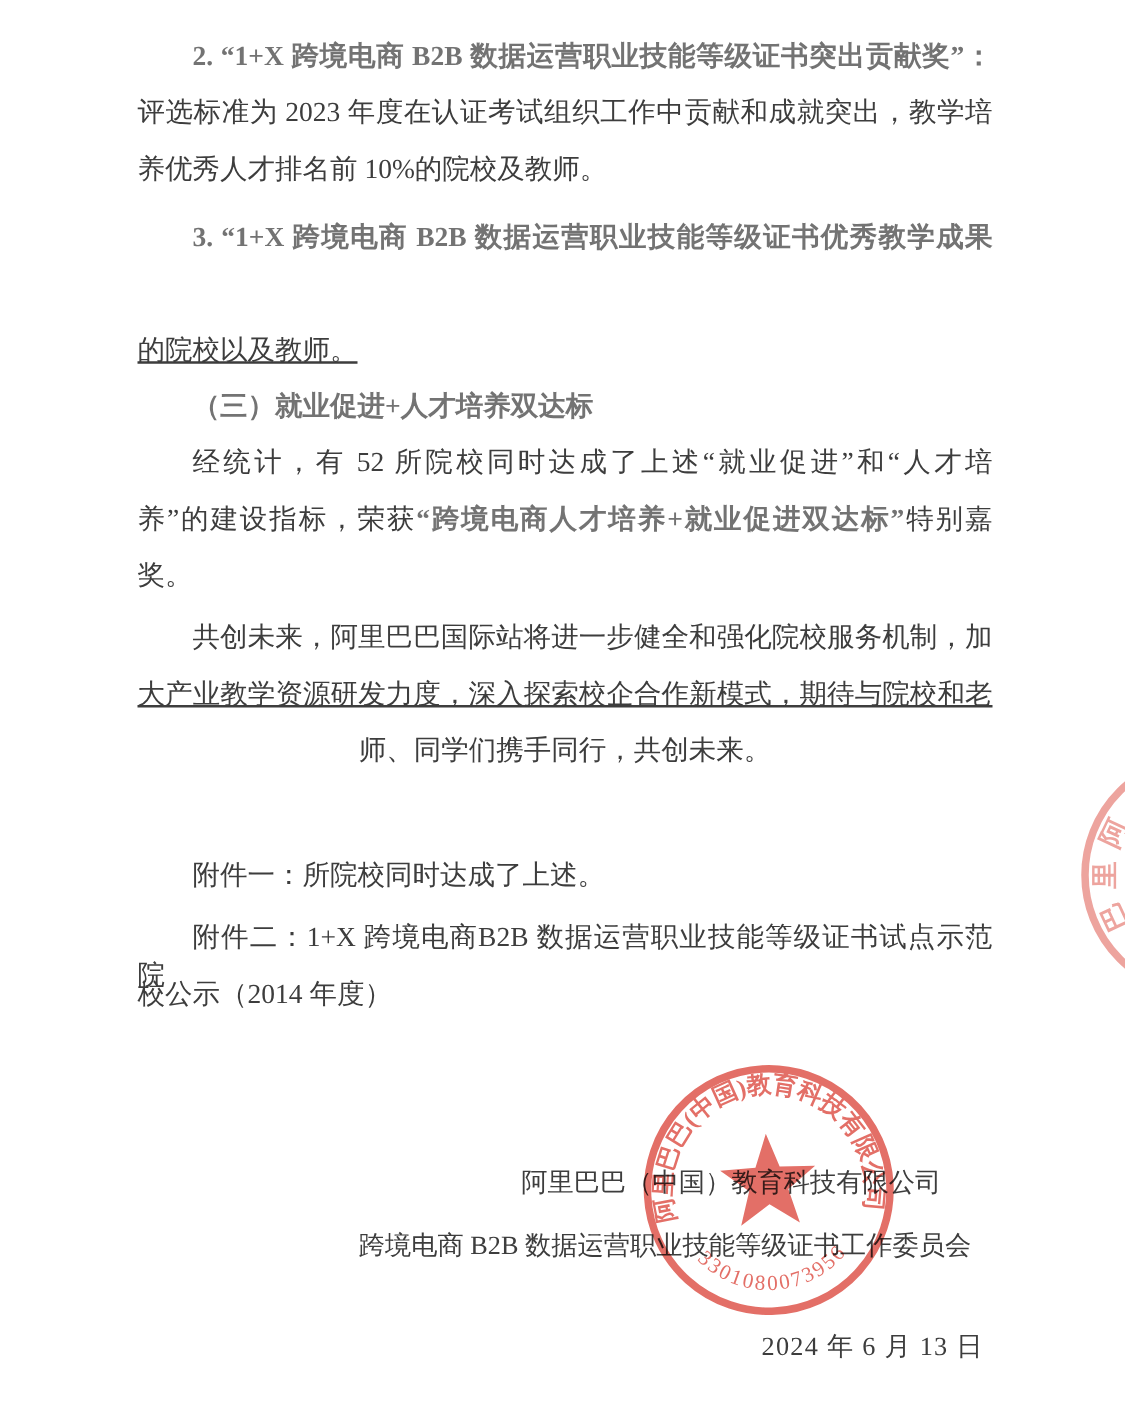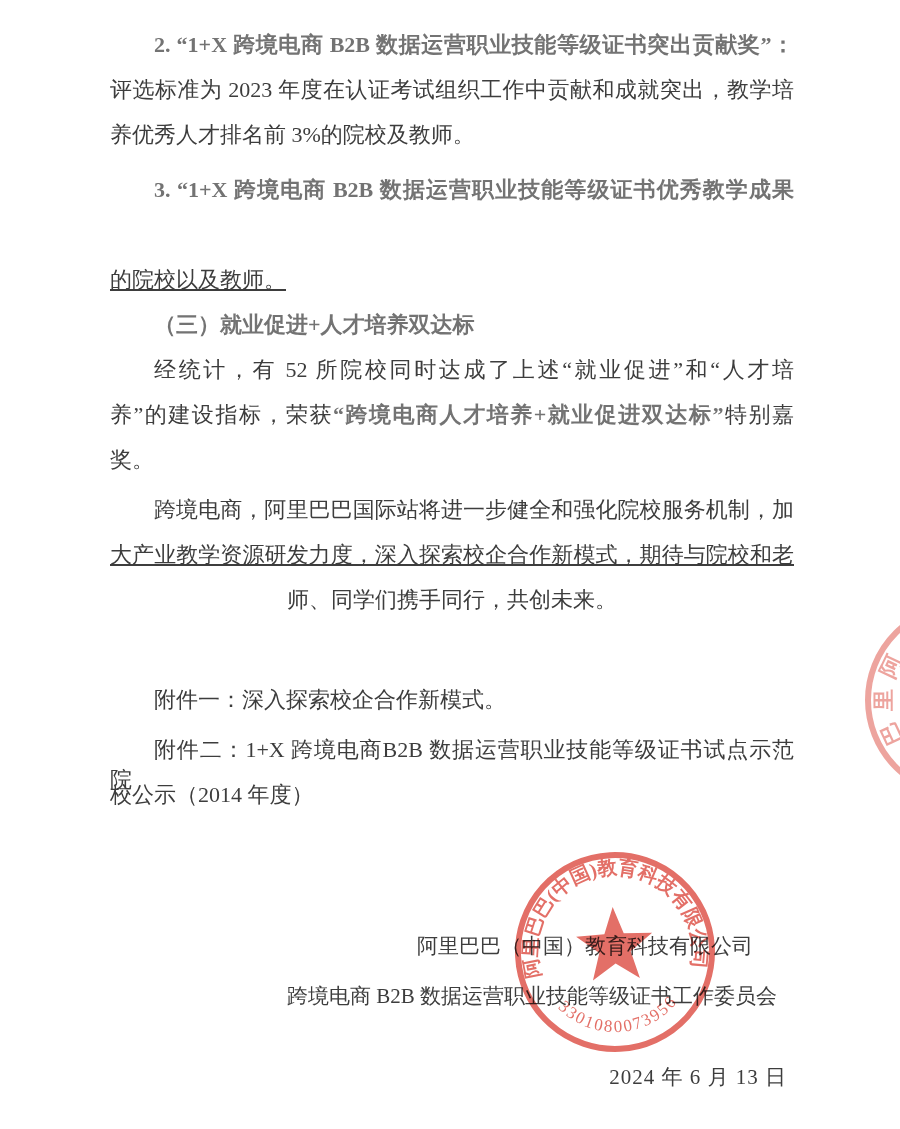--- a/index.html
+++ b/index.html
@@ -65,7 +65,7 @@
   <div class="doc-lines" id="doc-lines">
       <div class="line indent just" style="top: 30px;"><span class="seg-b">2. “1+X 跨境电商 B2B 数据运营职业技能等级证书突出贡献奖”：</span></div>
       <div class="line just" style="top: 75px;"><span class="seg-r">评选标准为 2023 年度在认证考试组织工作中贡献和成就突出，教学培</span></div>
-      <div class="line" style="top: 120px;"><span class="seg-r">养优秀人才排名前 3%的院校及教师。</span></div>
+      <div class="line" style="top: 120px;"><span class="seg-r">养优秀人才排名前 10%的院校及教师。</span></div>
       <div class="line indent just" style="top: 175px;"><span class="seg-b">3. “1+X 跨境电商 B2B 数据运营职业技能等级证书优秀教学成果</span></div>
       <div class="line" style="top: 265px; text-decoration: underline;"><span class="seg-r">的院校以及教师。</span></div>
       <div class="line indent" style="top: 310px;"><span class="seg-b">（三）就业促进+人才培养双达标</span></div>

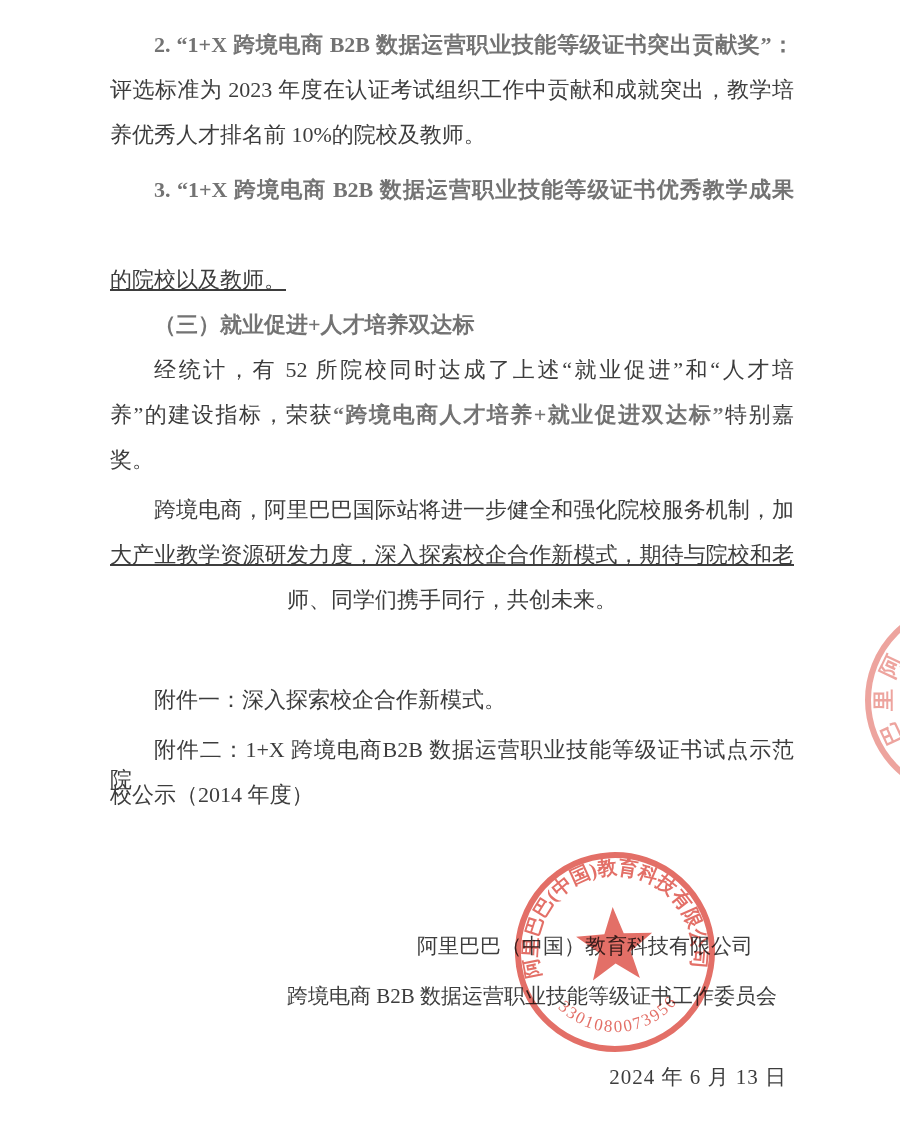--- a/index.html
+++ b/index.html
@@ -72,7 +72,7 @@
       <div class="line indent just" style="top: 355px;"><span class="seg-r">经统计，有 52 所院校同时达成了上述“就业促进”和“人才培</span></div>
       <div class="line just" style="top: 400px;"><span class="seg-r">养”的建设指标，荣获</span><span class="seg-b">“跨境电商人才培养+就业促进双达标”</span><span class="seg-r">特别嘉</span></div>
       <div class="line" style="top: 445px;"><span class="seg-r">奖。</span></div>
-      <div class="line indent just" style="top: 495px;"><span class="seg-r">跨境电商，阿里巴巴国际站将进一步健全和强化院校服务机制，加</span></div>
+      <div class="line indent just" style="top: 495px;"><span class="seg-r">共创未来，阿里巴巴国际站将进一步健全和强化院校服务机制，加</span></div>
       <div class="line just" style="top: 540px; text-decoration: underline;"><span class="seg-r">大产业教学资源研发力度，深入探索校企合作新模式，期待与院校和老</span></div>
       <div class="line" style="top: 585px; text-align: center;"><span class="seg-r">师、同学们携手同行，共创未来。</span></div>
       <div class="line indent" style="top: 685px;"><span class="seg-r">附件一：深入探索校企合作新模式。</span></div>

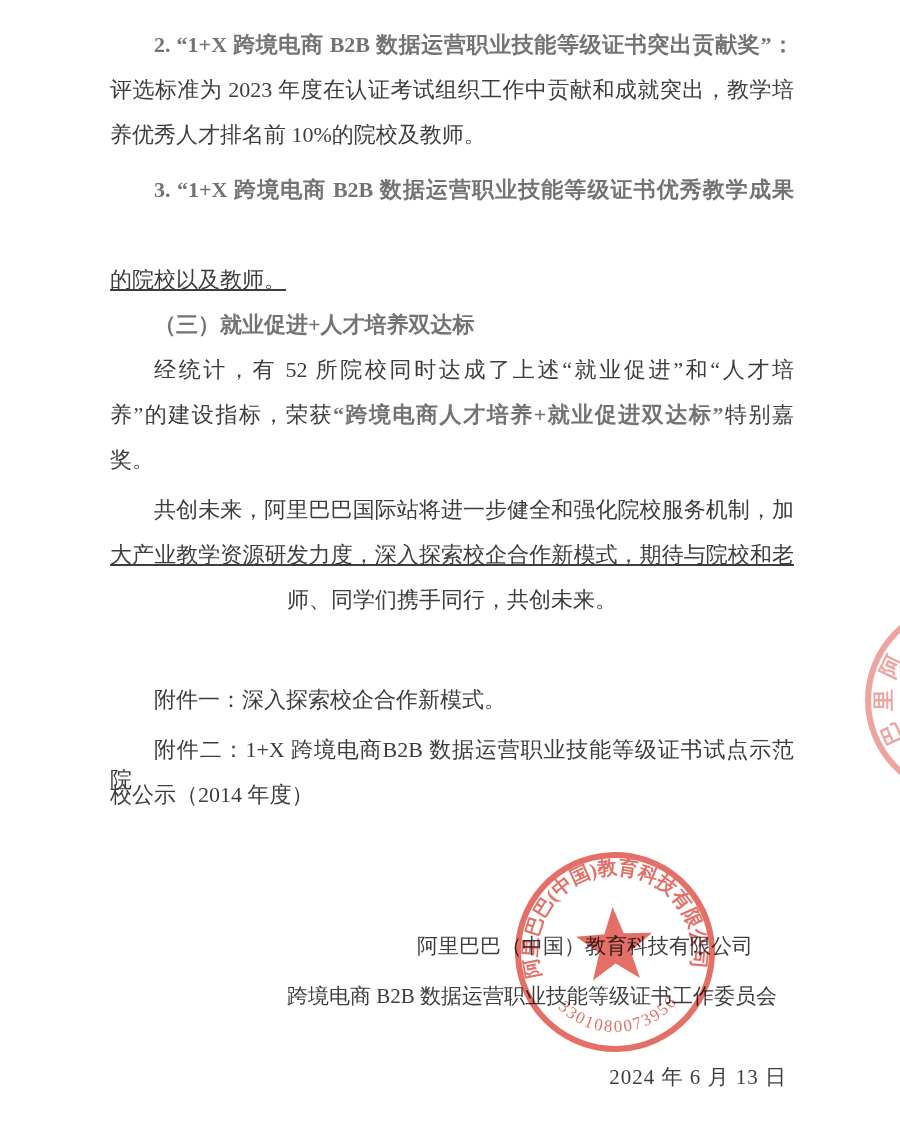--- a/index.html
+++ b/index.html
@@ -75,7 +75,7 @@
       <div class="line indent just" style="top: 495px;"><span class="seg-r">共创未来，阿里巴巴国际站将进一步健全和强化院校服务机制，加</span></div>
       <div class="line just" style="top: 540px; text-decoration: underline;"><span class="seg-r">大产业教学资源研发力度，深入探索校企合作新模式，期待与院校和老</span></div>
       <div class="line" style="top: 585px; text-align: center;"><span class="seg-r">师、同学们携手同行，共创未来。</span></div>
-      <div class="line indent" style="top: 685px;"><span class="seg-r">附件一：深入探索校企合作新模式。</span></div>
+      <div class="line indent" style="top: 685px;"><span class="seg-r">附件一：所院校同时达成了上述。</span></div>
       <div class="line indent just" style="top: 735px;"><span class="seg-r">附件二：1+X 跨境电商B2B 数据运营职业技能等级证书试点示范院</span></div>
       <div class="line" style="top: 780px;"><span class="seg-r">校公示（2014 年度）</span></div>
     </div>

